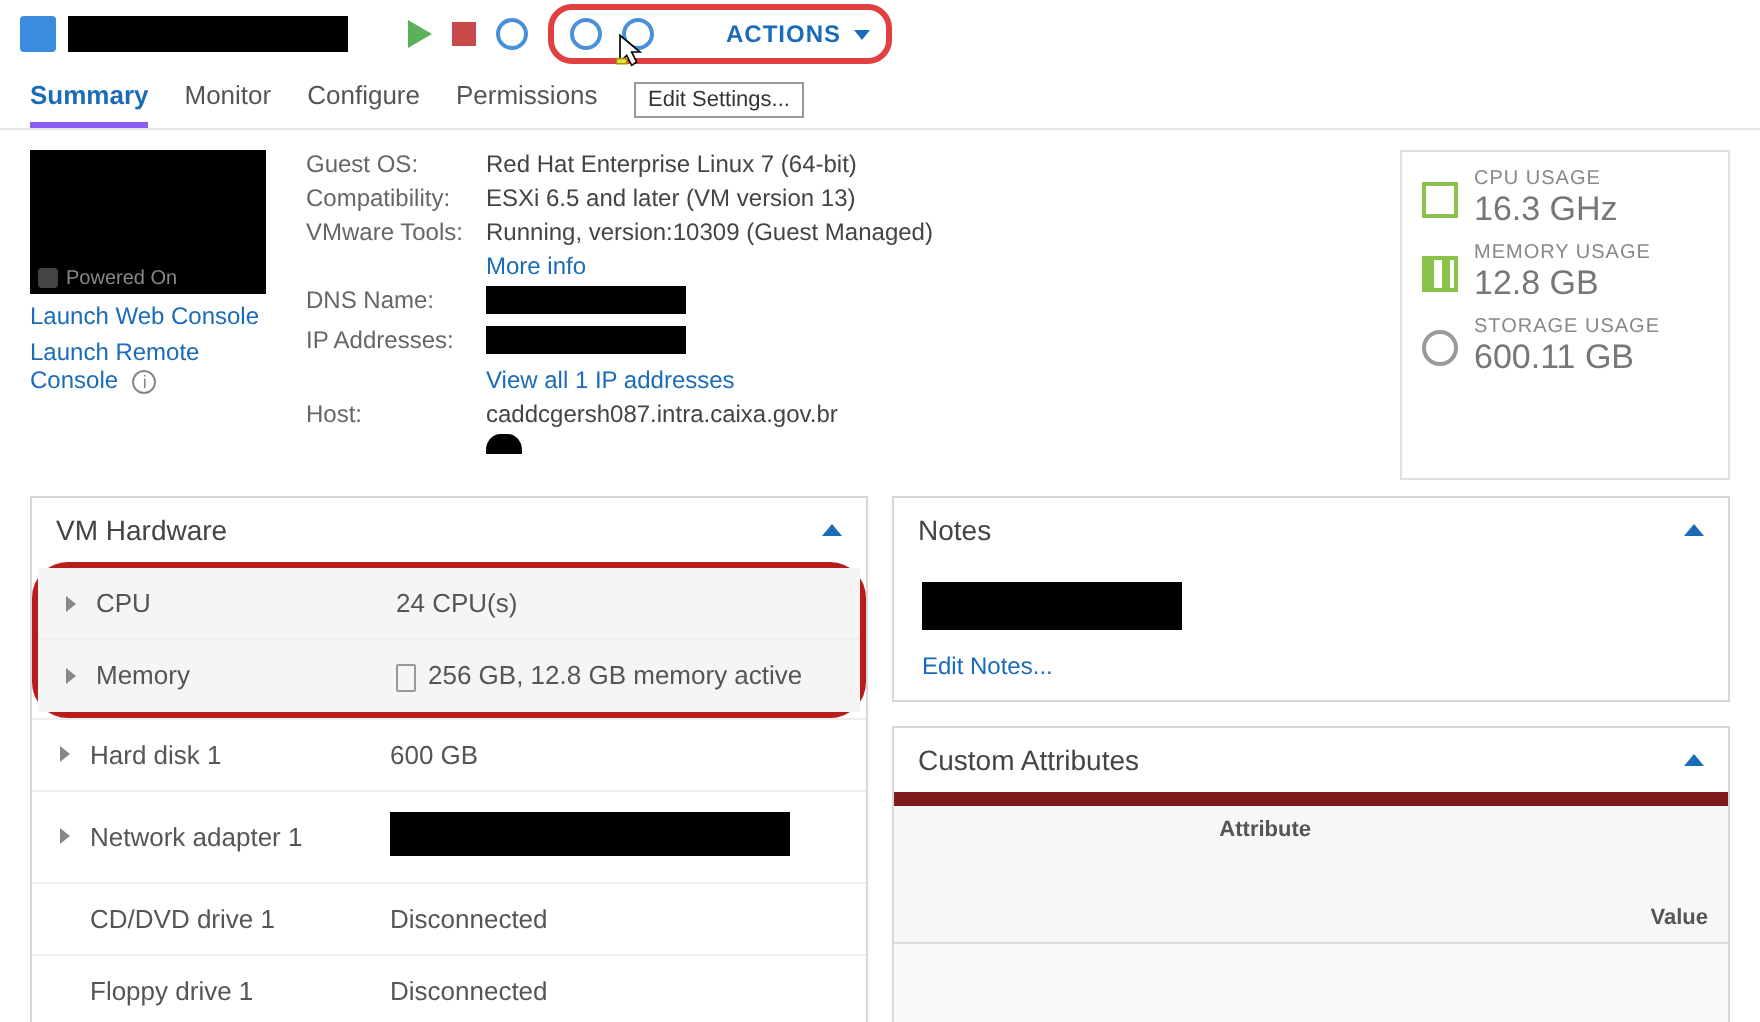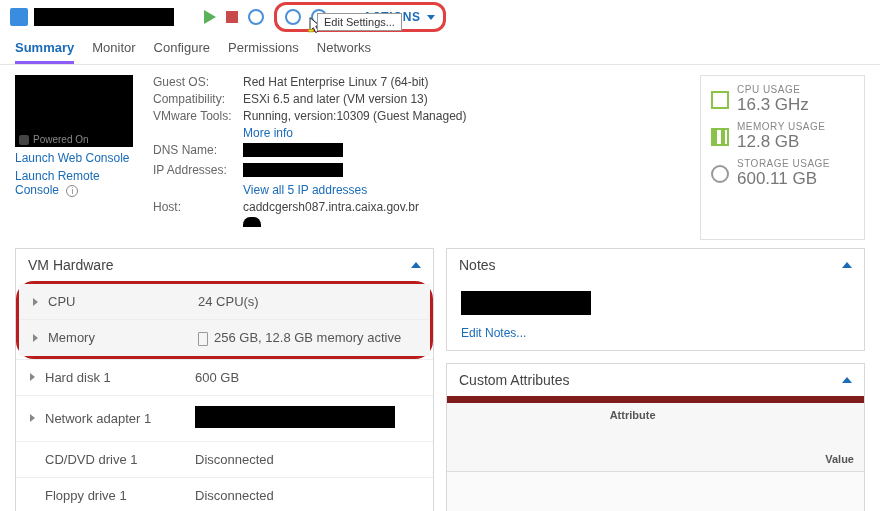--- a/index.html
+++ b/index.html
@@ -72,7 +72,7 @@
   .tooltip {
     position: absolute;
     left: 40px;
-    top: 8px;
+    top: 36px;
     background: #fff;
     border: 1px solid #999;
     padding: 2px 6px;

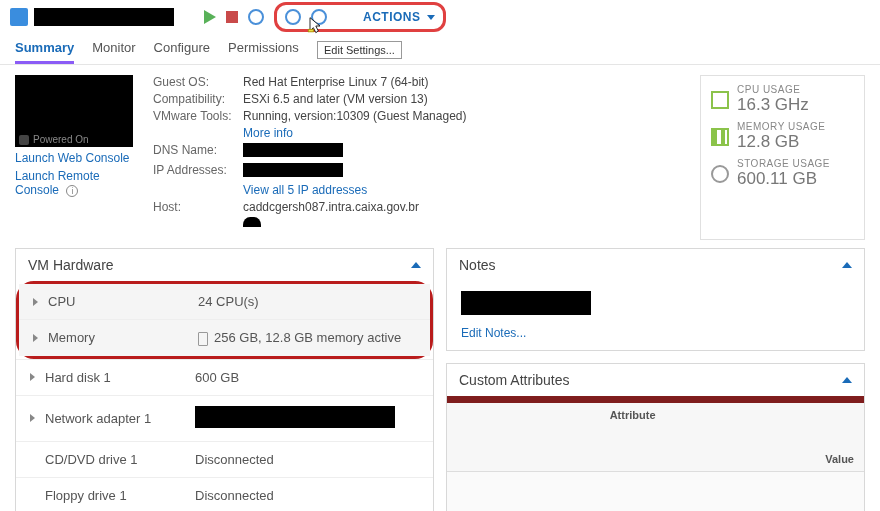--- a/index.html
+++ b/index.html
@@ -277,7 +277,7 @@
     <div><span class="redacted" style="width:100px;height:14px"></span></div>
 
     <div></div>
-    <div class="link">View all 5 IP addresses</div>
+    <div class="link">View all 1 IP addresses</div>
 
     <div class="info-label">Host:</div>
     <div class="info-val">caddcgersh087.intra.caixa.gov.br</div>

